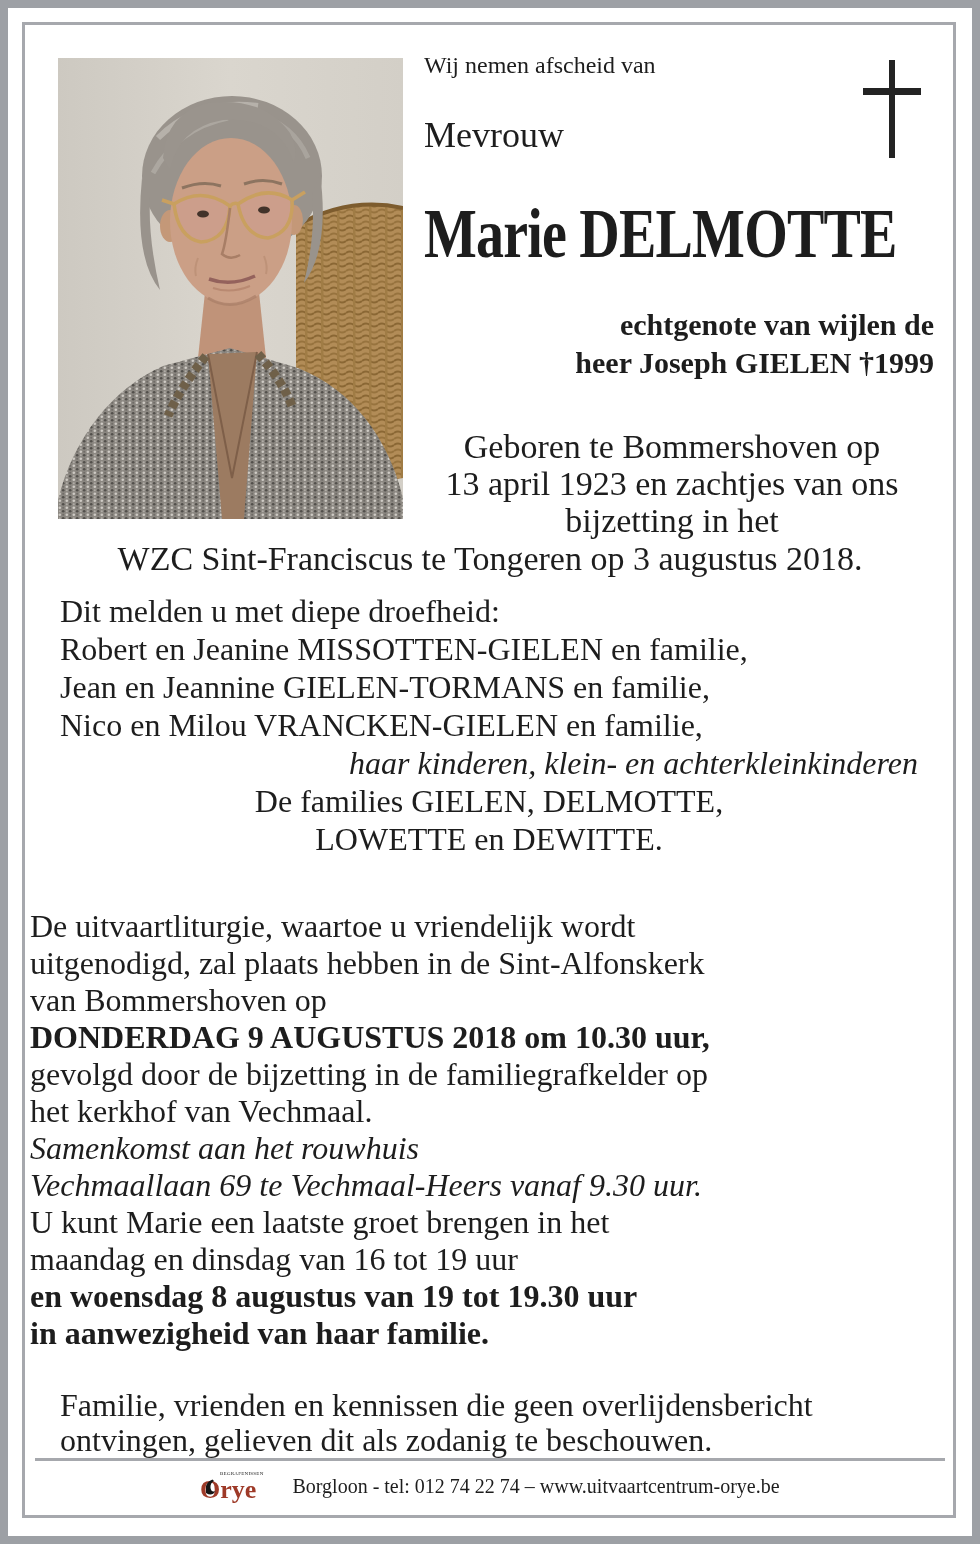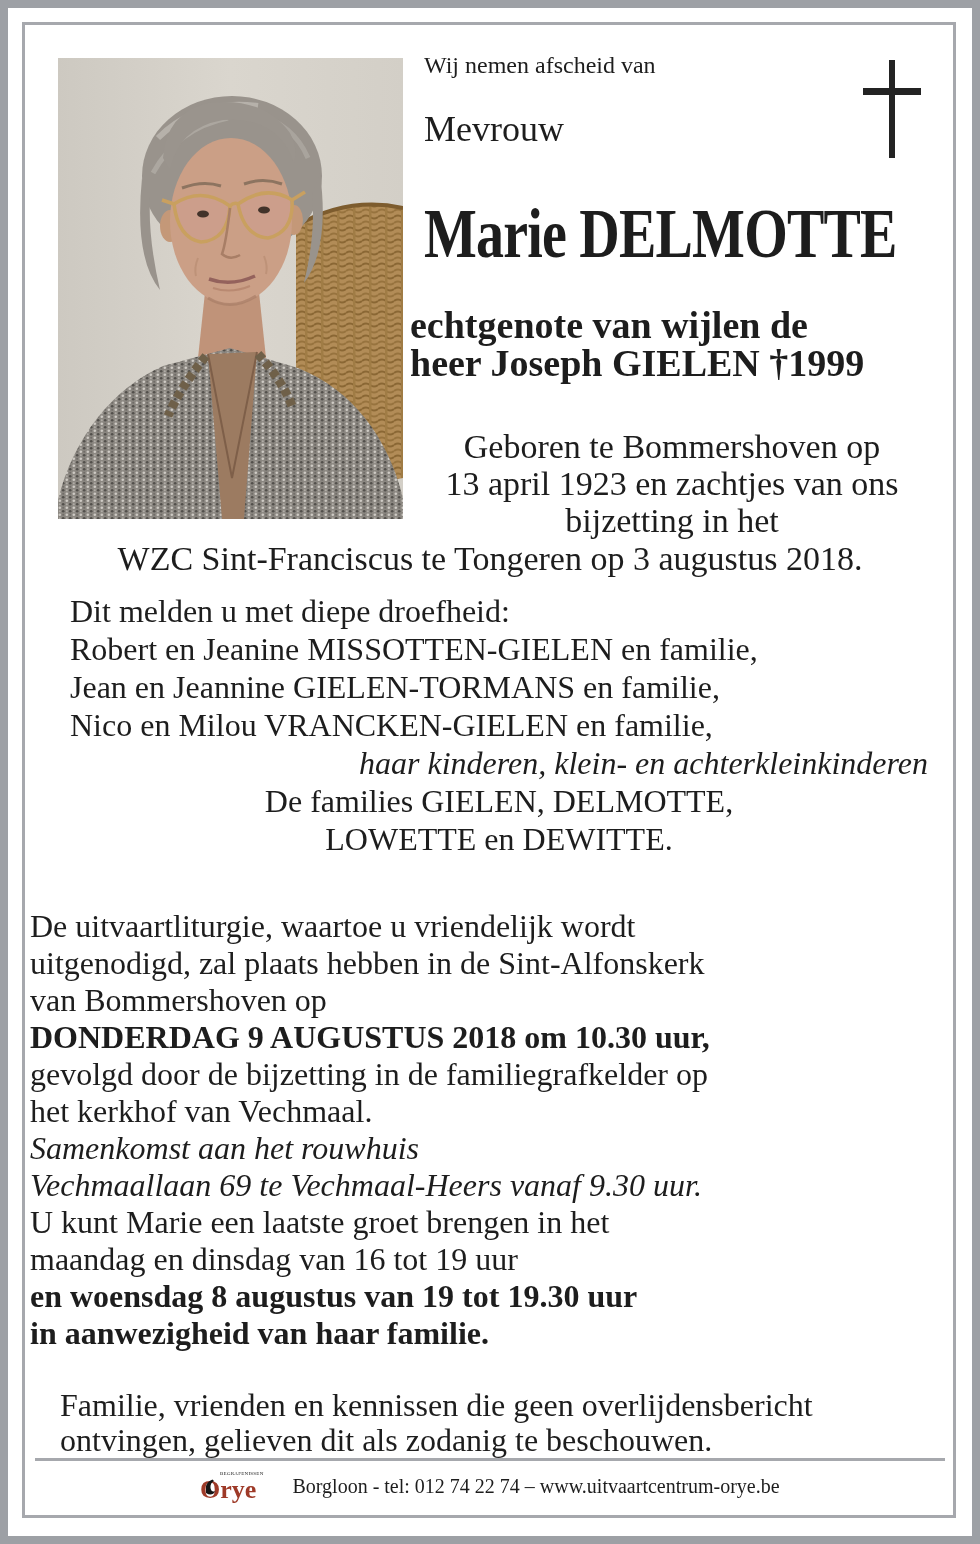--- a/index.html
+++ b/index.html
@@ -19,7 +19,7 @@
   .cross .h{position:absolute;left:0;top:28px;width:58px;height:7px;background:#232323;}
 
   .farewell{position:absolute;left:424px;top:52px;width:524px;font-size:24px;white-space:nowrap;}
-  .salutation{position:absolute;left:424px;top:108px;width:524px;font-size:36px;white-space:nowrap;}
+  .salutation{position:absolute;left:424px;top:114px;width:524px;font-size:36px;white-space:nowrap;}
   .deceased-name{
     position:absolute;left:424px;top:194px;margin:0;font-size:70px;font-weight:bold;
     letter-spacing:-1px;white-space:nowrap;transform:scaleX(0.8);transform-origin:left center;

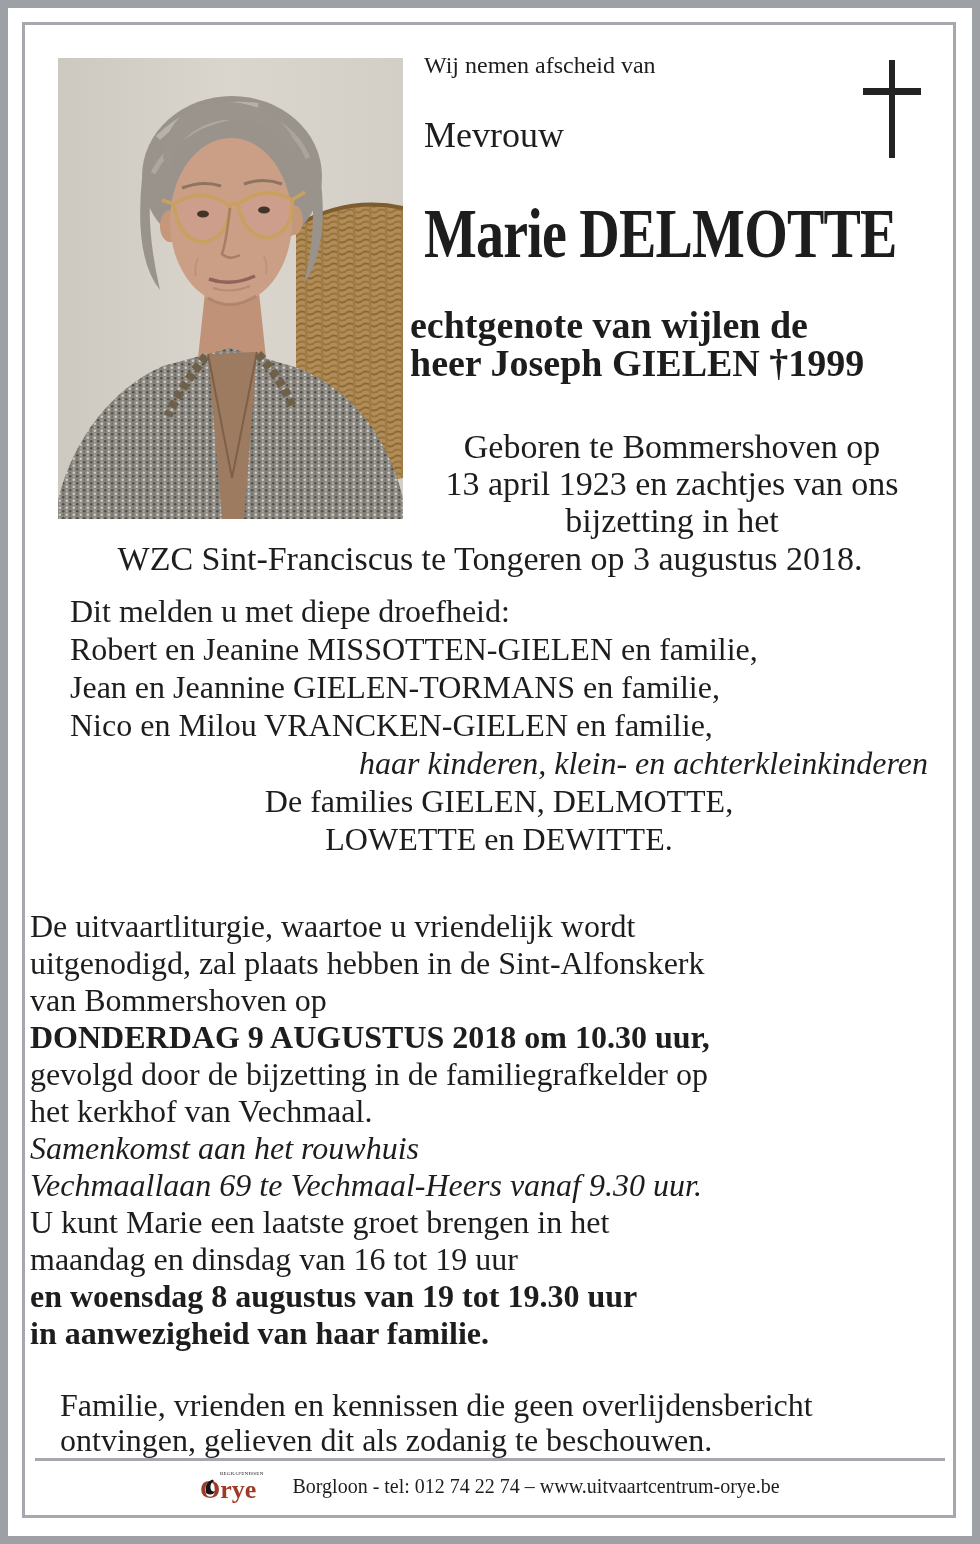--- a/index.html
+++ b/index.html
@@ -24,8 +24,8 @@
     position:absolute;left:424px;top:194px;margin:0;font-size:70px;font-weight:bold;
     letter-spacing:-1px;white-space:nowrap;transform:scaleX(0.8);transform-origin:left center;
   }
-  .spouse-block{position:absolute;left:410px;top:306px;width:524px;text-align:left;
-    font-size:38px;font-weight:bold;line-height:38px;}
+  .spouse-block{position:absolute;left:410px;top:306px;width:524px;text-align:right;
+    font-size:30px;font-weight:bold;line-height:38px;}
   .life-block{position:absolute;left:410px;top:428px;width:524px;text-align:center;
     font-size:34px;line-height:37px;}
   .death-line{position:absolute;left:30px;top:540px;width:920px;text-align:center;

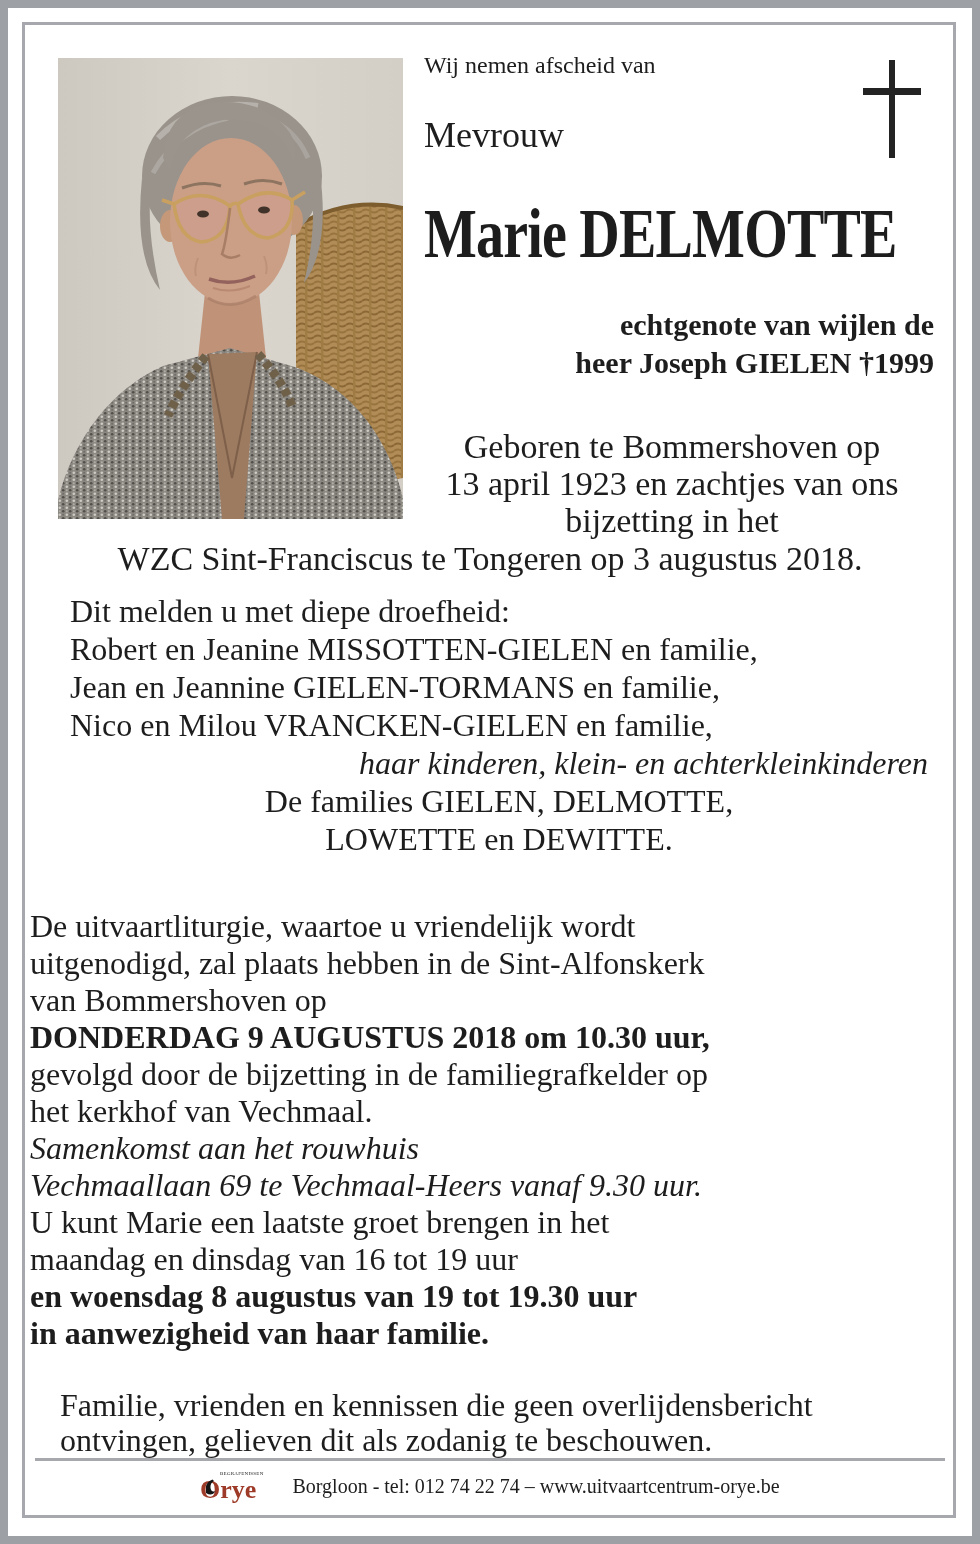--- a/index.html
+++ b/index.html
@@ -31,7 +31,7 @@
   .death-line{position:absolute;left:30px;top:540px;width:920px;text-align:center;
     font-size:34px;white-space:nowrap;}
 
-  .family-block{position:absolute;left:70px;top:592px;width:858px;font-size:32px;line-height:38px;}
+  .family-block{position:absolute;left:60px;top:592px;width:858px;font-size:32px;line-height:38px;}
   .family-block .line{white-space:nowrap;}
   .family-block .kin{font-style:italic;text-align:right;}
   .family-block .fam{text-align:center;}

